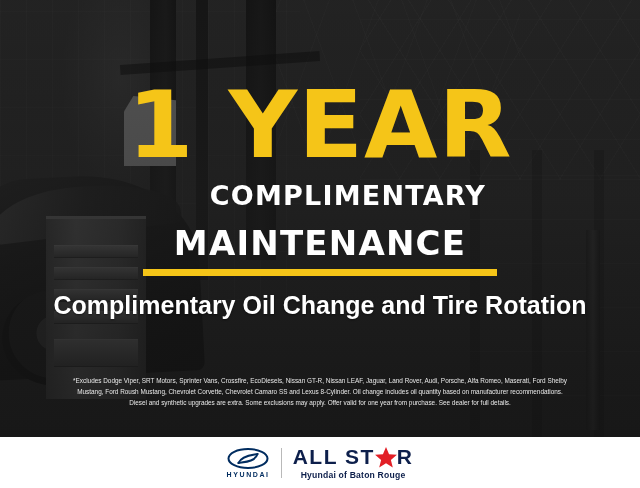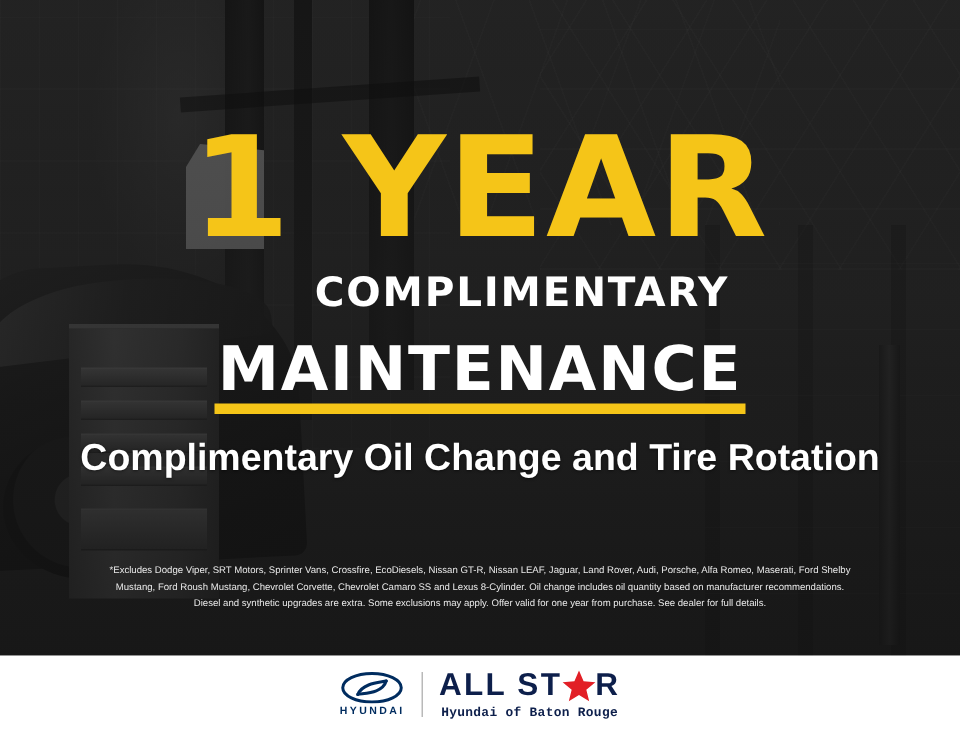--- a/index.html
+++ b/index.html
@@ -205,7 +205,7 @@
     line-height: 1;
   }
   .sub1 { top: 182px; font-size: 27px; letter-spacing: 1.2px; margin-left: 28px; }
-  .sub2 { top: 226px; font-size: 41px; letter-spacing: 1.2px; }
+  .sub2 { top: 226px; font-size: 34px; letter-spacing: 1.2px; }
 
   .rule {
     position: absolute;

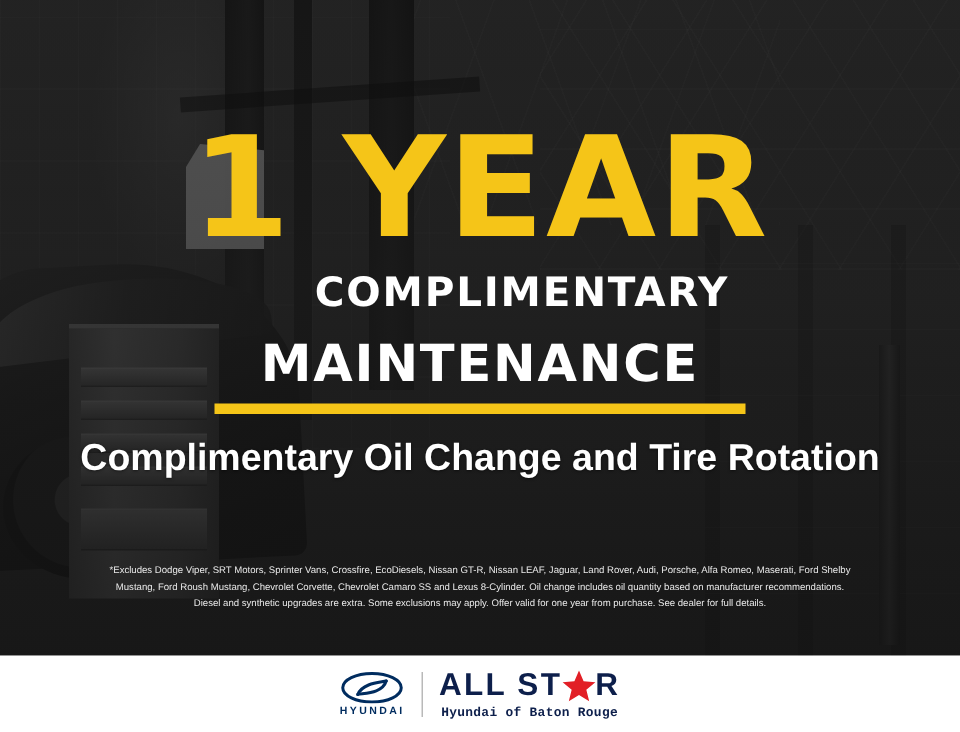--- a/index.html
+++ b/index.html
@@ -293,7 +293,7 @@
     font-size: 8.6px;
     font-weight: bold;
     letter-spacing: .2px;
-    font-family: Liberation Mono, monospace;
+    font-family: Liberation Sans, sans-serif;
     margin-top: 1px;
   }
 </style>

